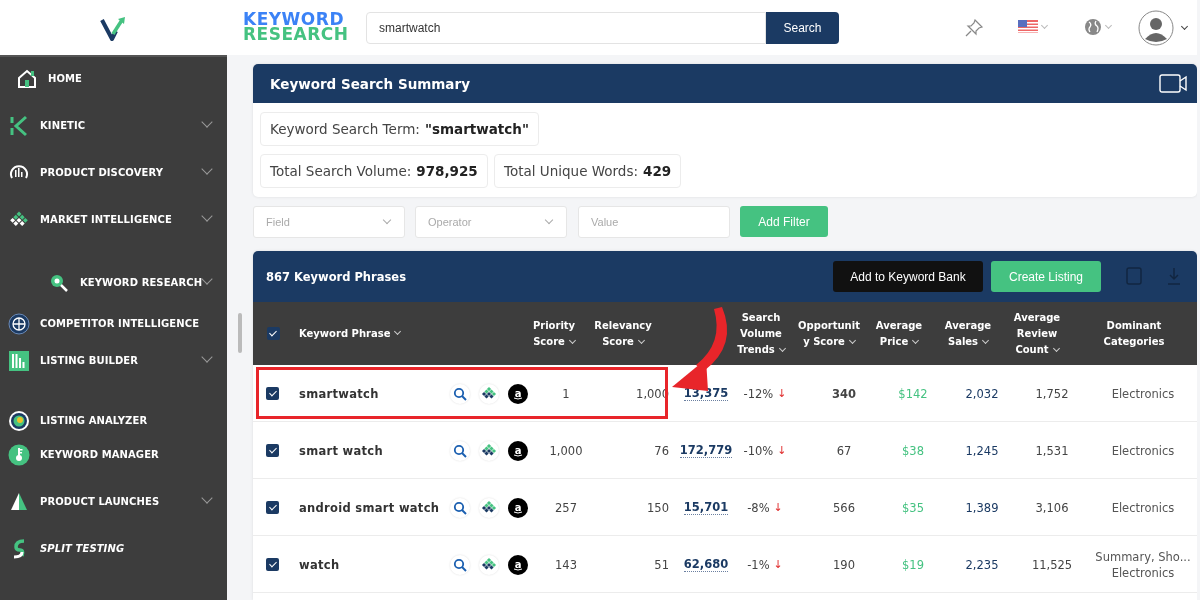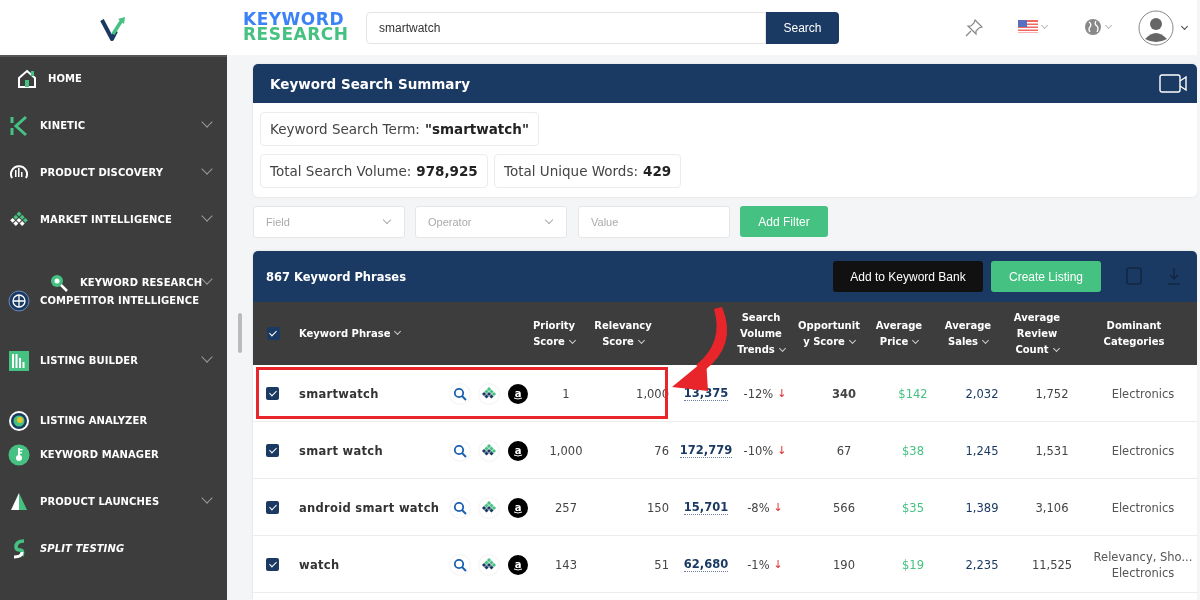--- a/index.html
+++ b/index.html
@@ -177,7 +177,7 @@
     <span class="nav-label">KEYWORD RESEARCH</span>
     <span class="nav-chev"></span>
   </div>
-  <div class="nav-item" style="top:222px;">
+  <div class="nav-item" style="top:245px;">
     <span class="nav-icon">
       <svg width="22" height="22" viewBox="0 0 22 22">
           <circle cx="11" cy="11" r="10" fill="#1b3a63" stroke="#6a8ab8" stroke-width="1"></circle>

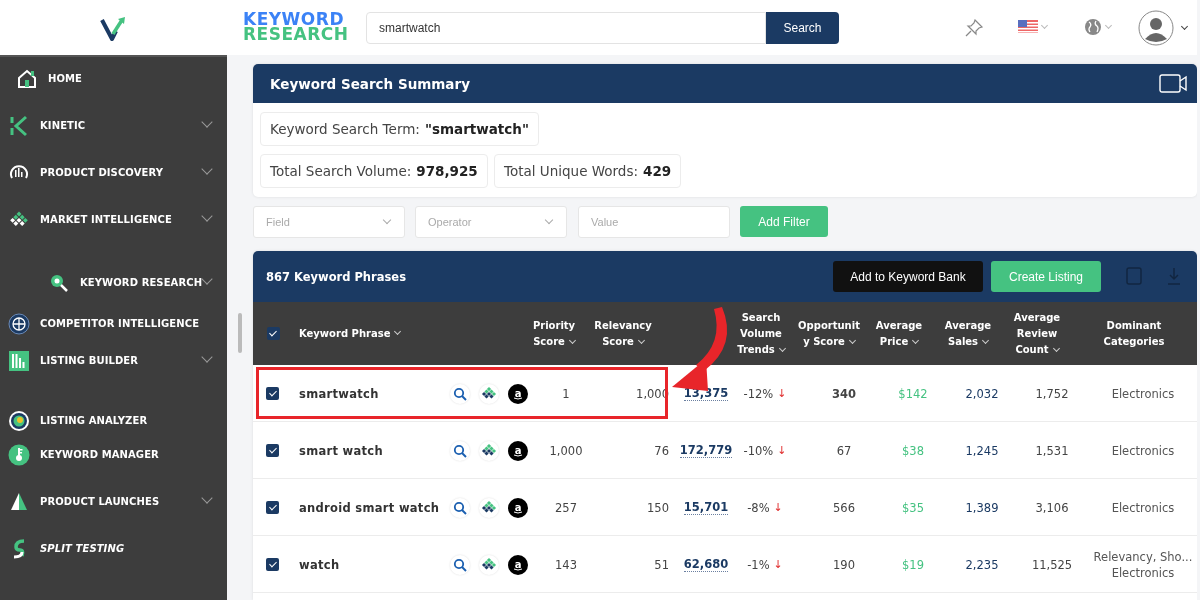--- a/index.html
+++ b/index.html
@@ -526,7 +526,7 @@
         <div class="td num sales" style="left:700px; width:58px;">2,235</div>
         <div class="td num" style="left:770px; width:58px;">11,525</div>
         <div class="td num" style="left:840px; width:100px; color:#555;">
-          <span style="text-align:center;line-height:16px;"><span>Relevancy, Sho...</span><br><span>Electronics</span></span>
+          <span style="text-align:center;line-height:16px;"><span>Summary, Sho...</span><br><span>Electronics</span></span>
         </div>
       </div>
     </div>

